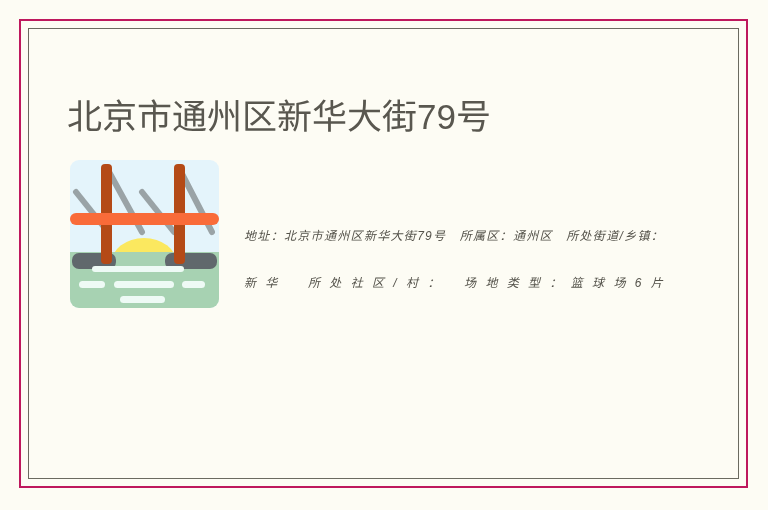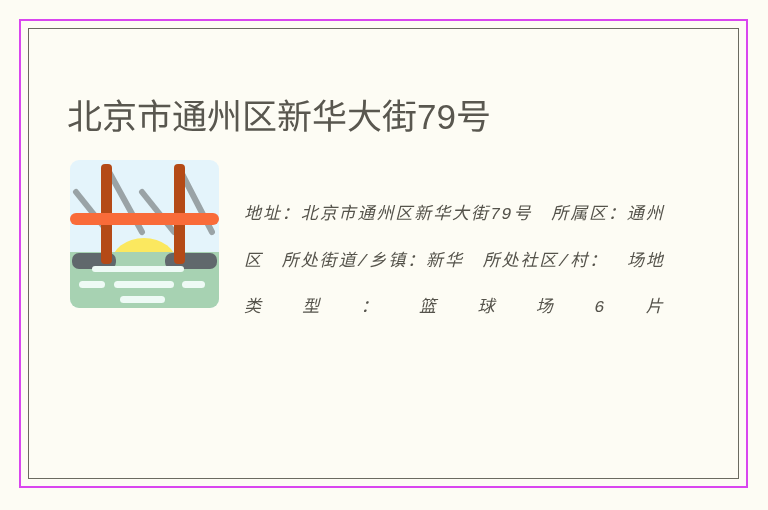--- a/index.html
+++ b/index.html
@@ -30,7 +30,7 @@
     top: 19px;
     width: 729px;
     height: 469px;
-    border: 2px solid #d946ef;
+    border: 2px solid #be185d;
     box-sizing: border-box;
     background: #fdfcf4;
   }

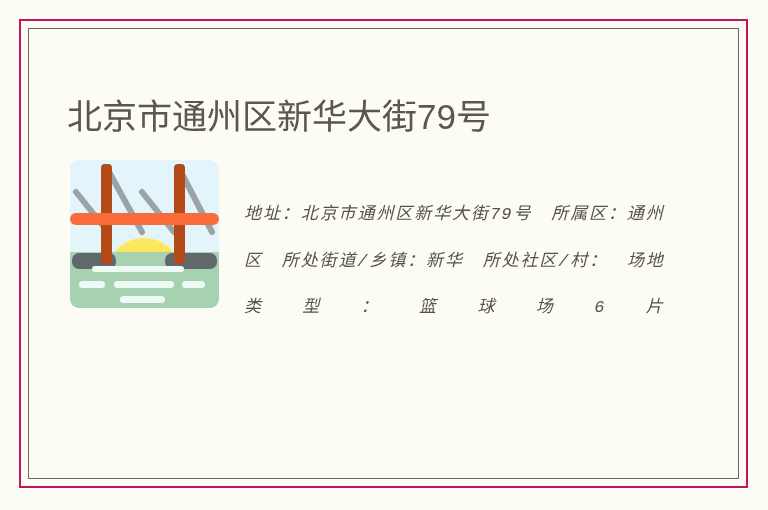--- a/index.html
+++ b/index.html
@@ -84,10 +84,10 @@
   .detail-text {
     position: absolute;
     left: 215px;
-    top: 146px;
+    top: 172px;
     width: 420px;
-    font-family: Liberation Mono, monospace;
-    font-size: 17px;
+    font-family: Liberation Sans, sans-serif;
+    font-size: 12px;
     line-height: 46.5px;
     color: #55534b;
     text-align: justify;

